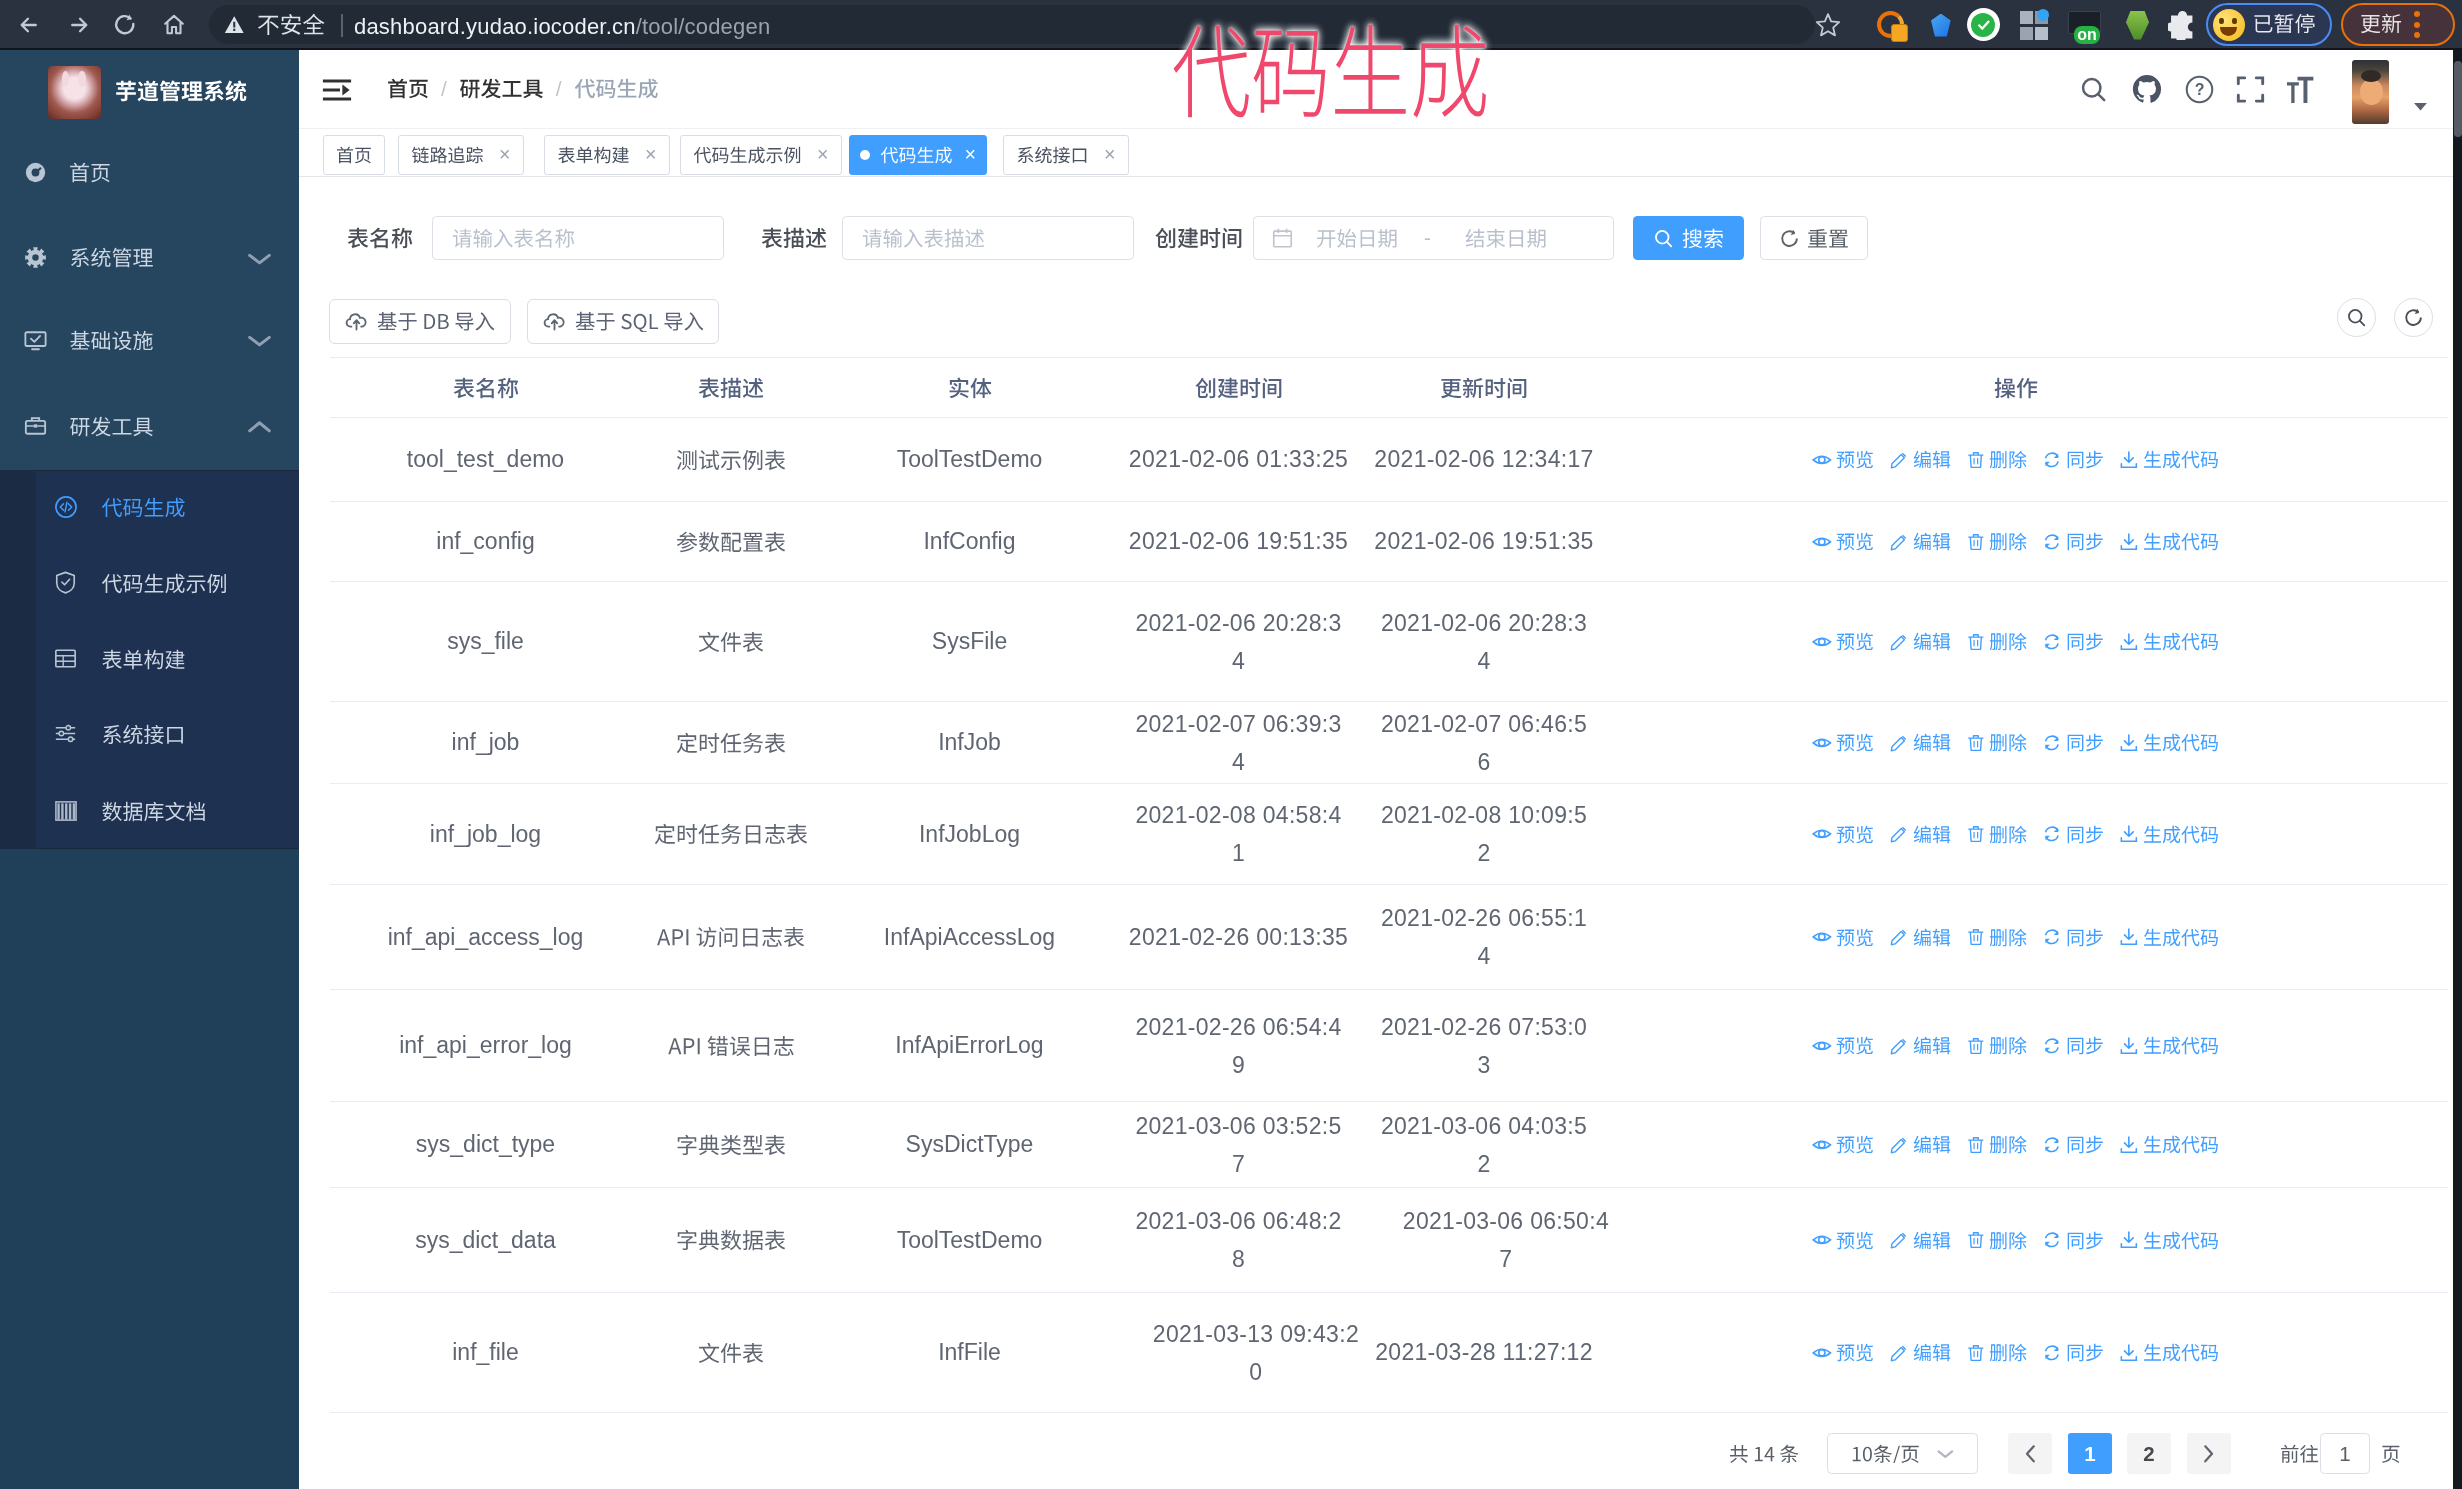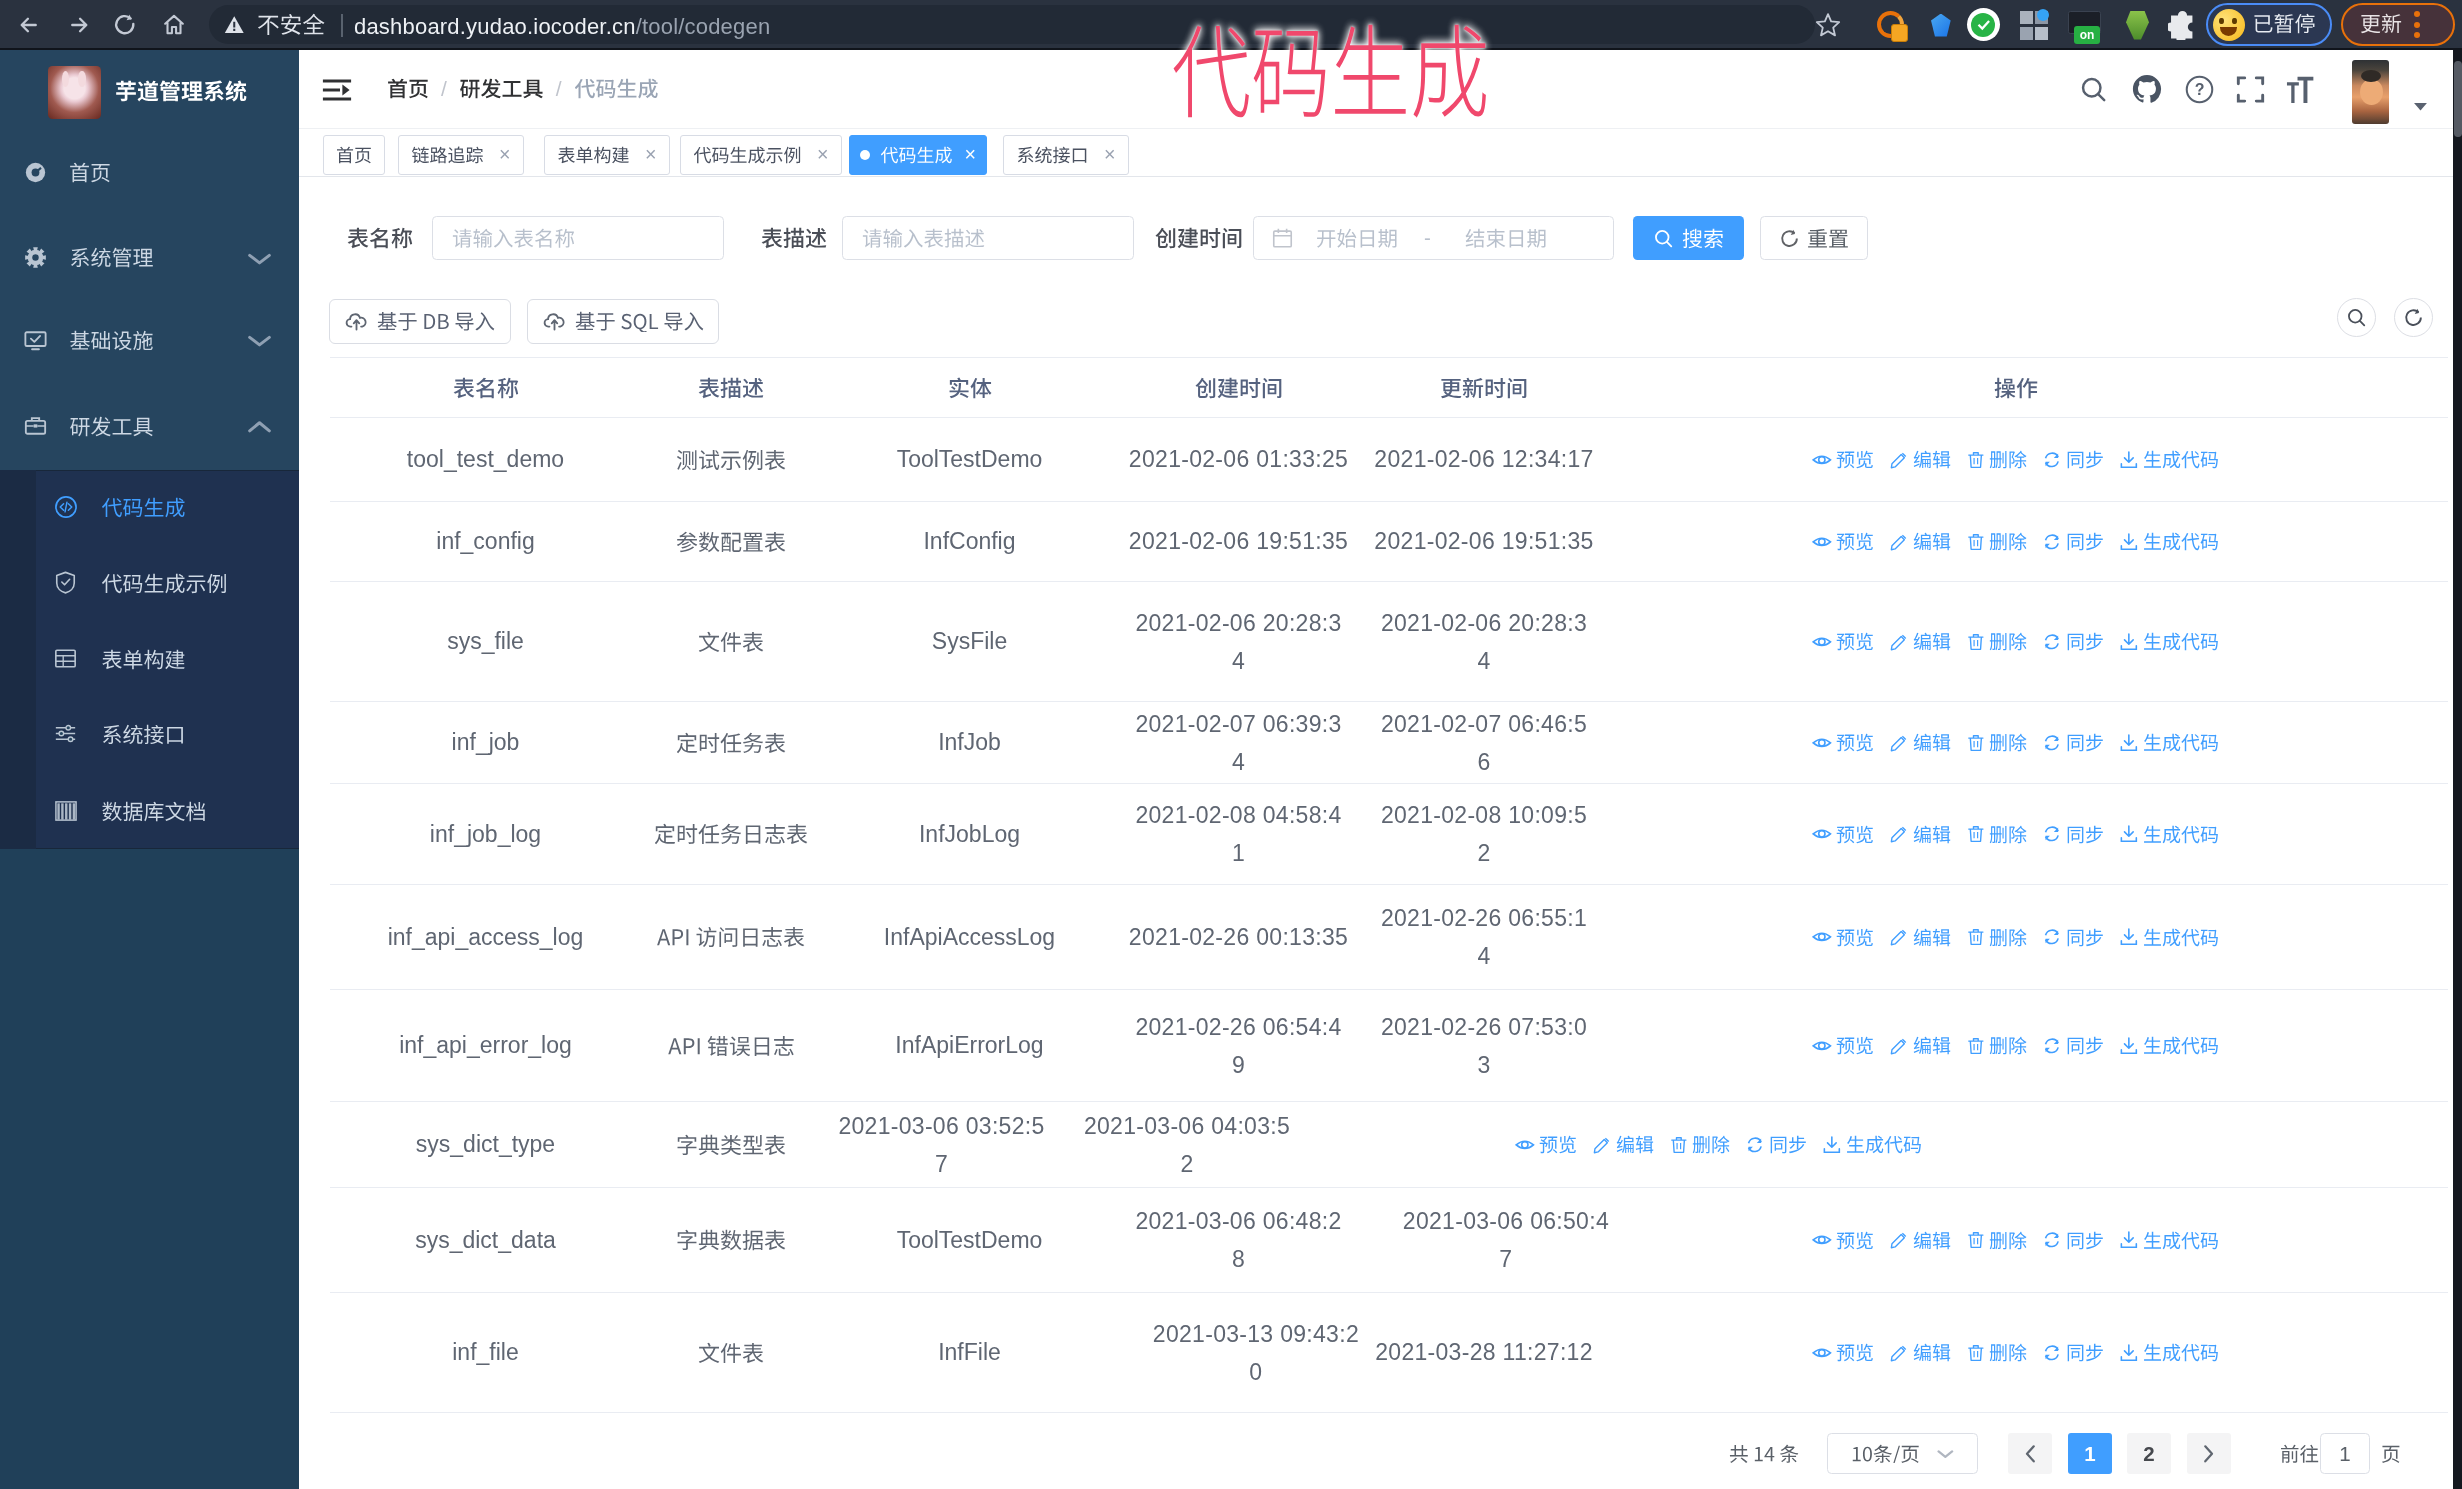--- a/index.html
+++ b/index.html
@@ -104,7 +104,7 @@
     <div class="abs" style="left:2035px;top:26.5px;width:13px;height:13px;background:#b6bec9"></div>
     <div class="abs" style="left:2037px;top:9px;width:12px;height:12px;border-radius:50%;background:#35a3f5"></div>
     <div class="abs" style="left:2068px;top:10.6px;width:33px;height:23px;background:#1b1f27;border-radius:2.3px;border:1.5px solid #3a4250"></div>
-    <div class="abs fx" style="left:2074px;top:26px;width:26px;height:18px;background:#27b043;border-radius:3px;color:#fff;font-size:12px;font-weight:bold;justify-content:center">on</div>
+    <div class="abs fx" style="left:2074px;top:26px;width:26px;height:18px;background:#27b043;border-radius:8px;color:#fff;font-size:16px;font-weight:bold;justify-content:center">on</div>
     <div class="abs" style="left:2126px;top:10.6px;width:23px;height:29px;background:linear-gradient(180deg,#8bc34a,#4c8c2b);clip-path:polygon(20% 0,80% 0,100% 40%,65% 100%,35% 100%,0 40%)"></div>
     <div class="abs" style="left:2168px;top:10.6px"><svg width="29" height="29" viewBox="0 0 38 38" style="">
         <path d="M13 6 a6 6 0 0 1 12 0 h7 v9 a6 6 0 0 0 0 12 v9 h-9 a6 6 0 0 1 -12 0 h-7 v-9 a6 6 0 0 1 0-12 v-9 z" fill="#e8eaed"></path>

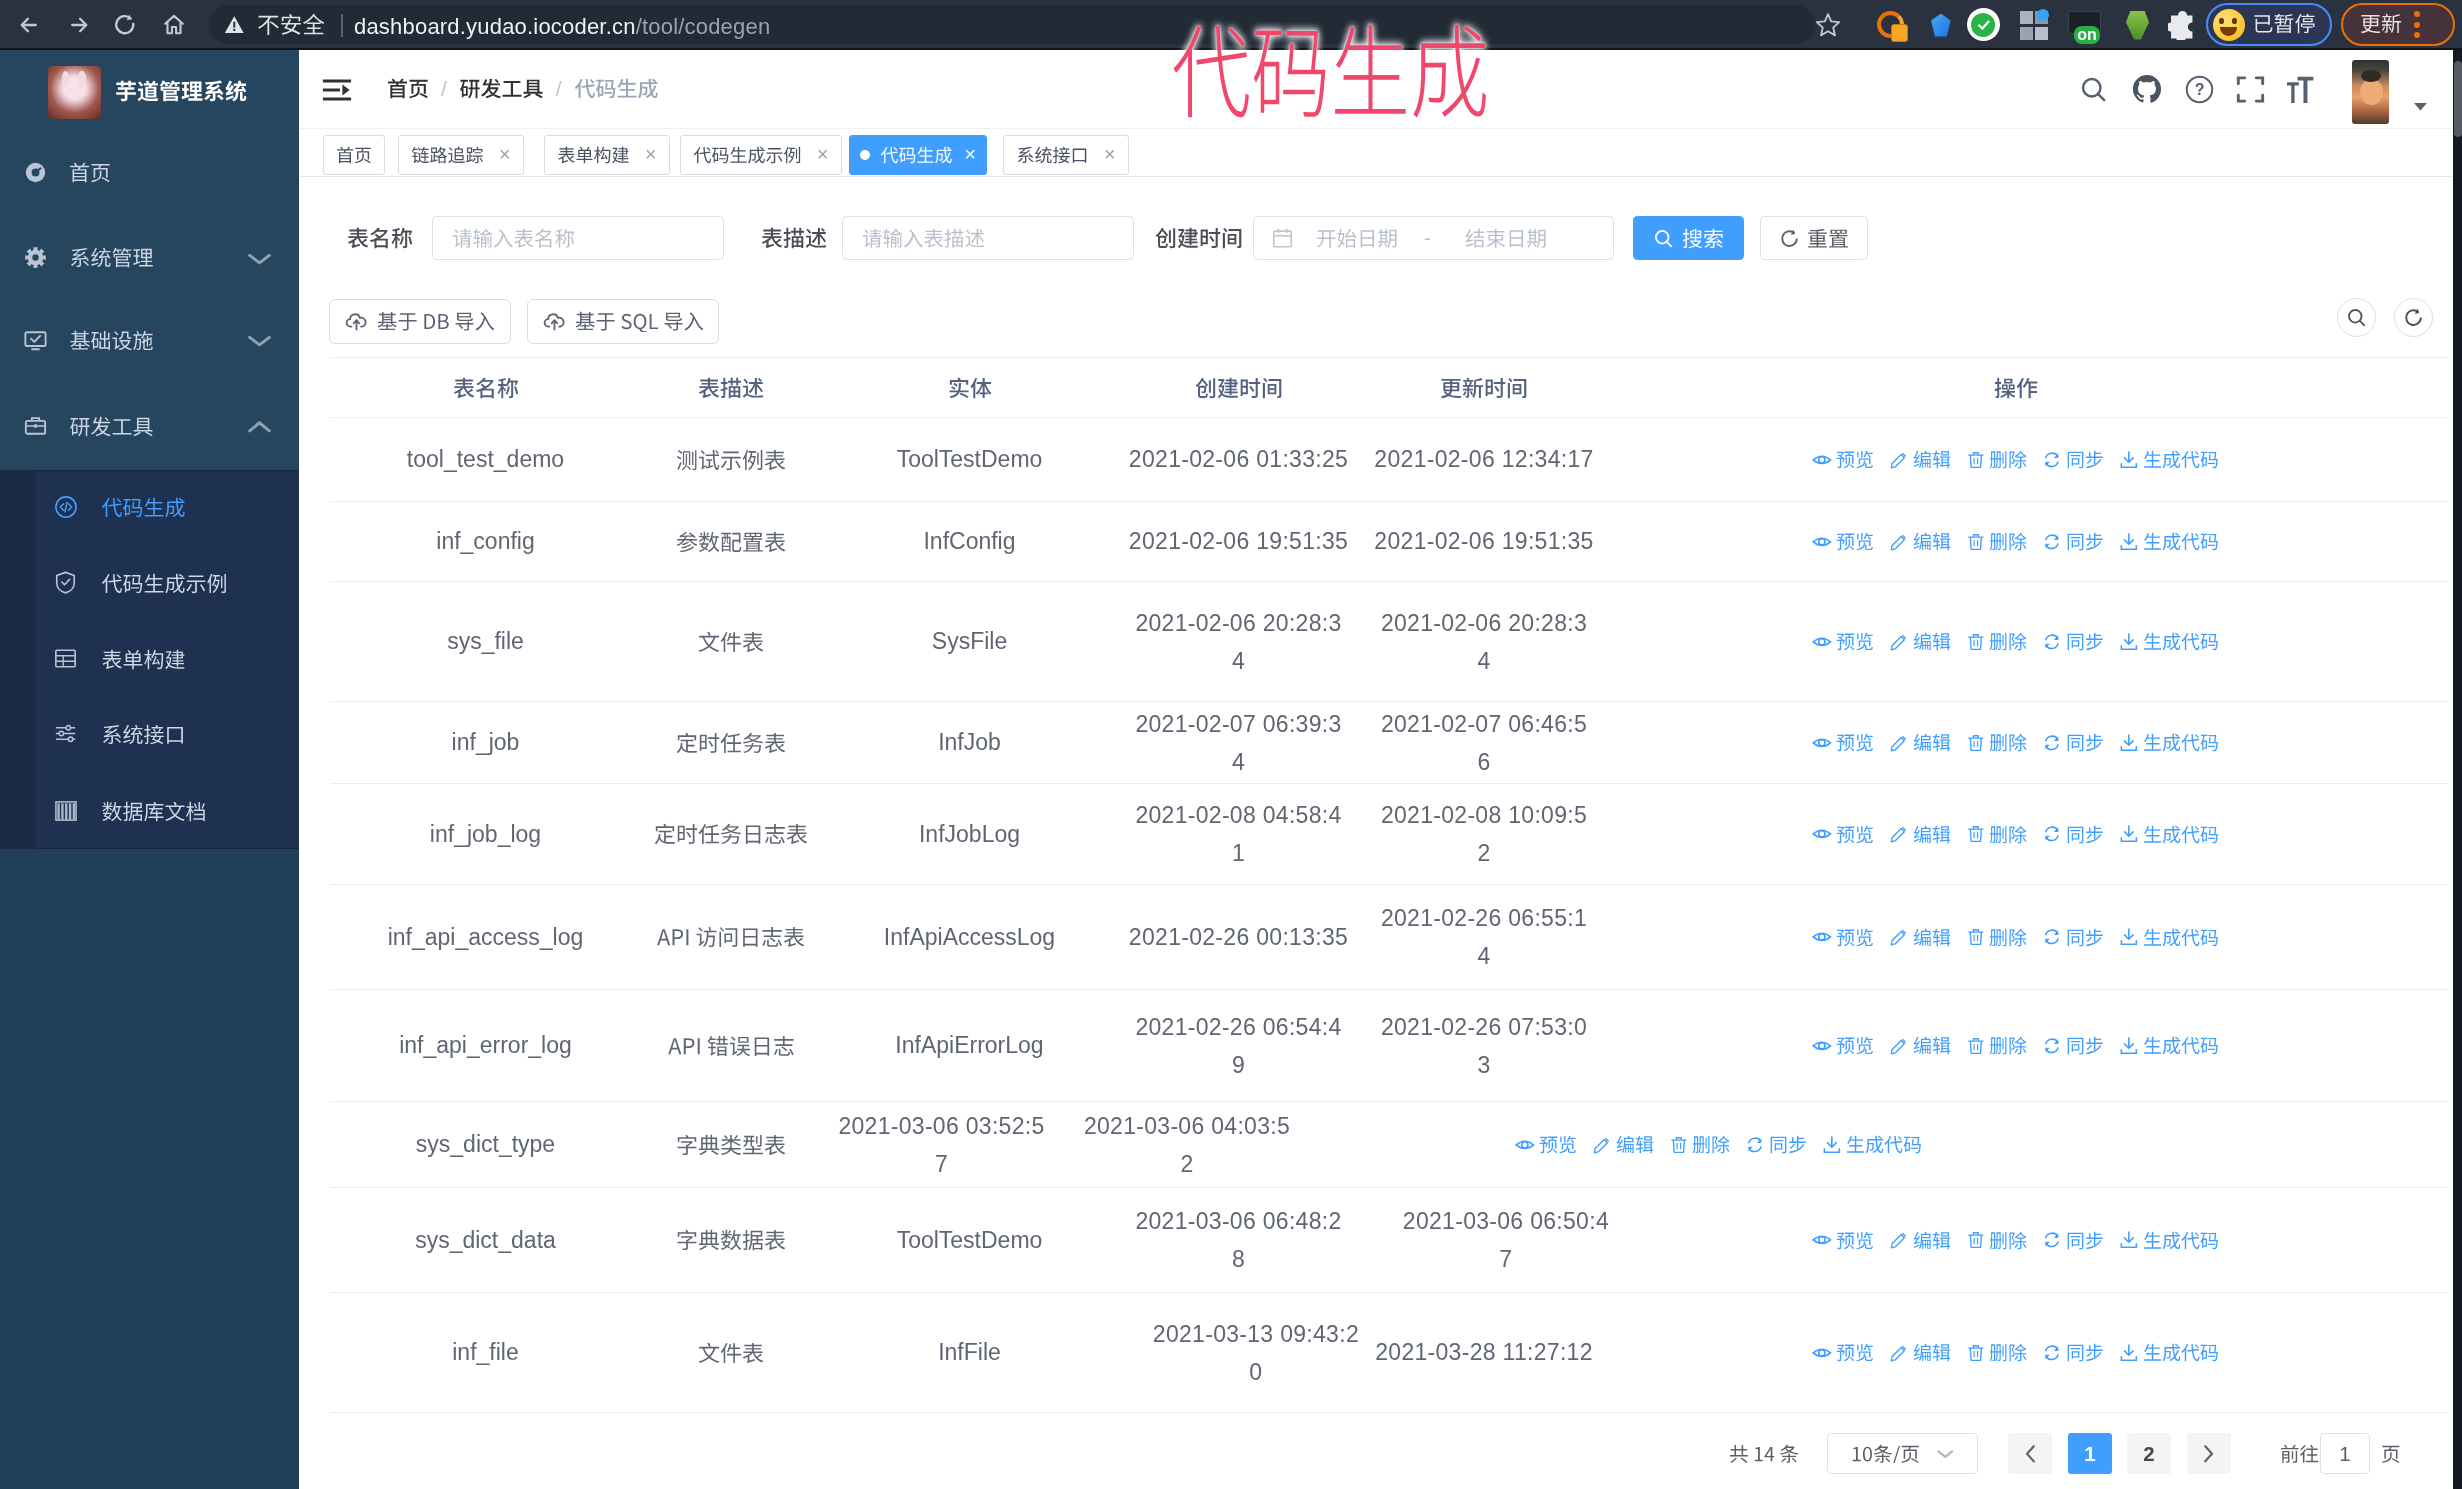--- a/index.html
+++ b/index.html
@@ -941,6 +941,7 @@
           <use href="#t43" fill="#5f6672"></use>
         </svg>
       </div>
+      <div class="fx" style="width:297px;justify-content:center">SysDictType</div>
       <div class="fx" style="width:241px;justify-content:center;letter-spacing:0.3px">
         <div style="text-align:center;line-height:38px">2021-03-06 03:52:5<br>7</div>
       </div>

